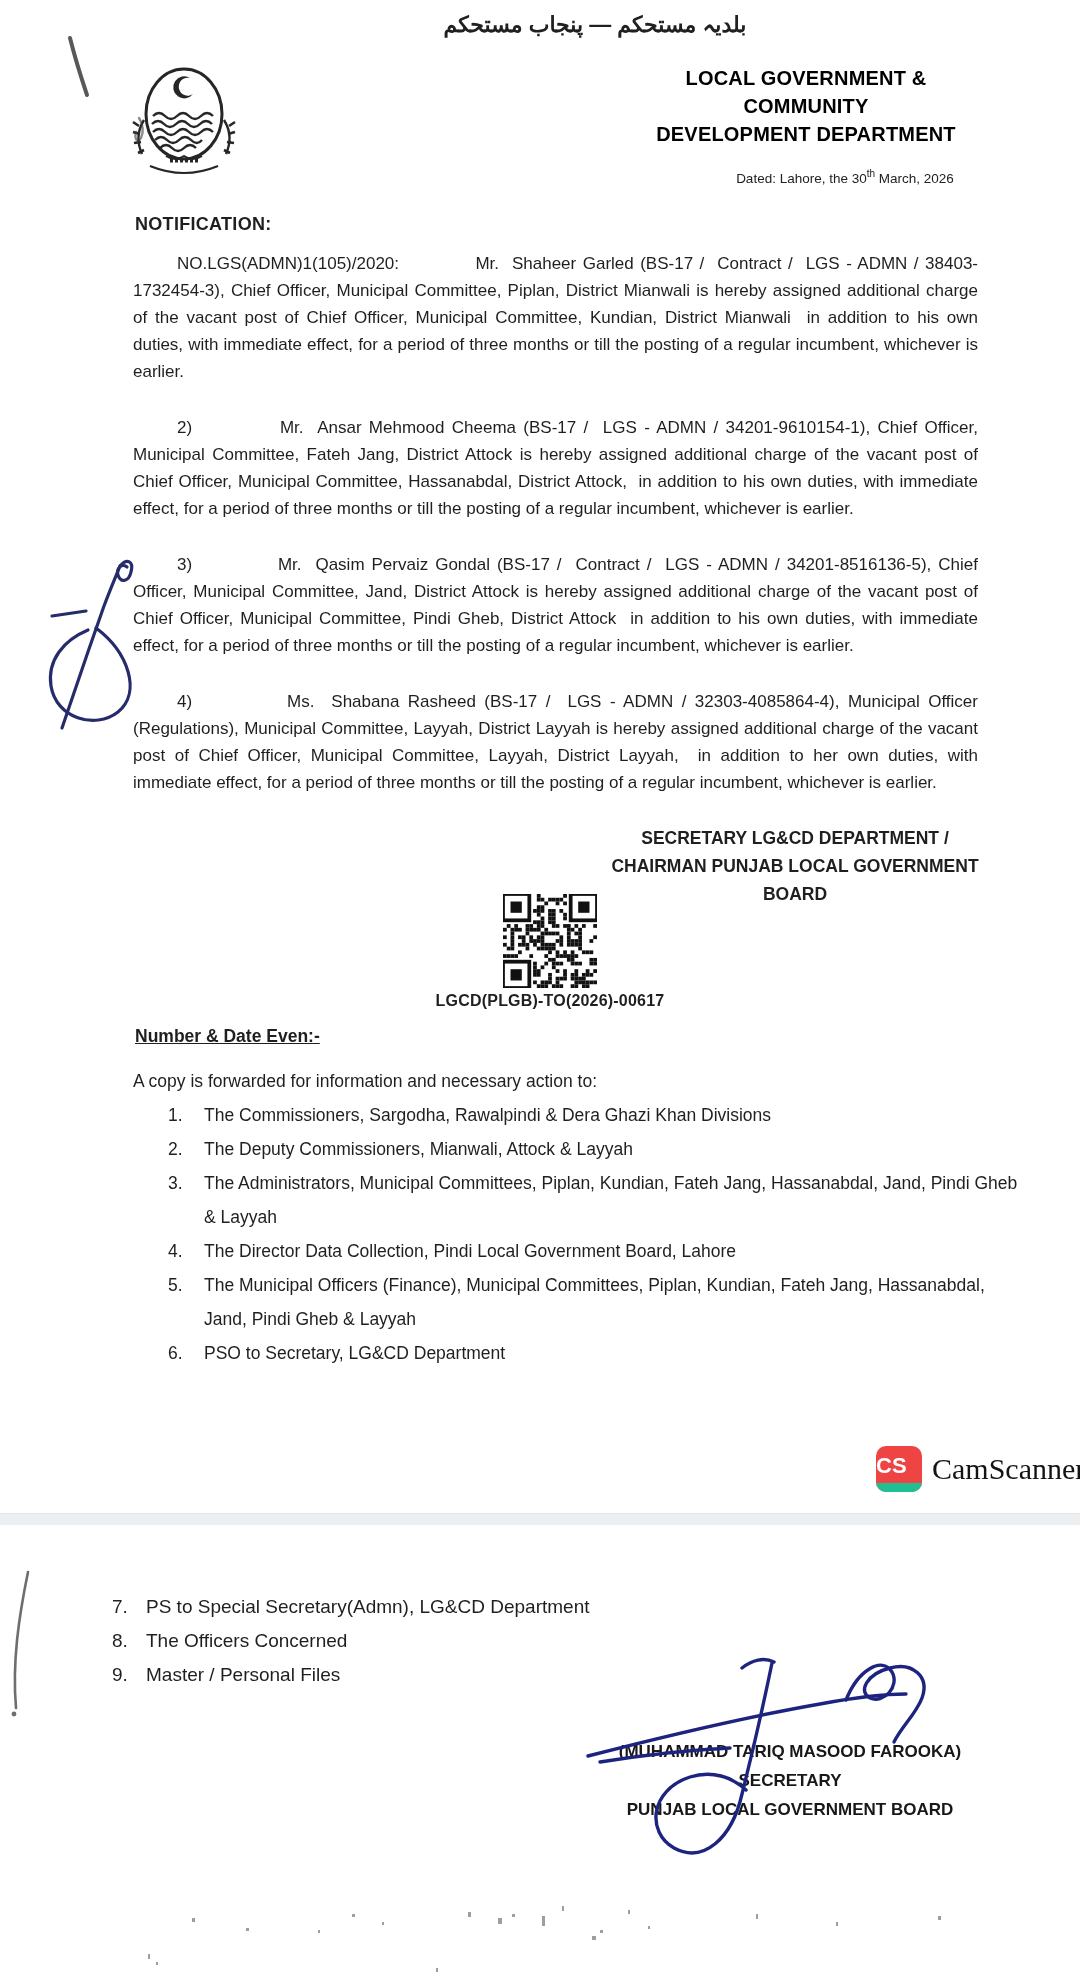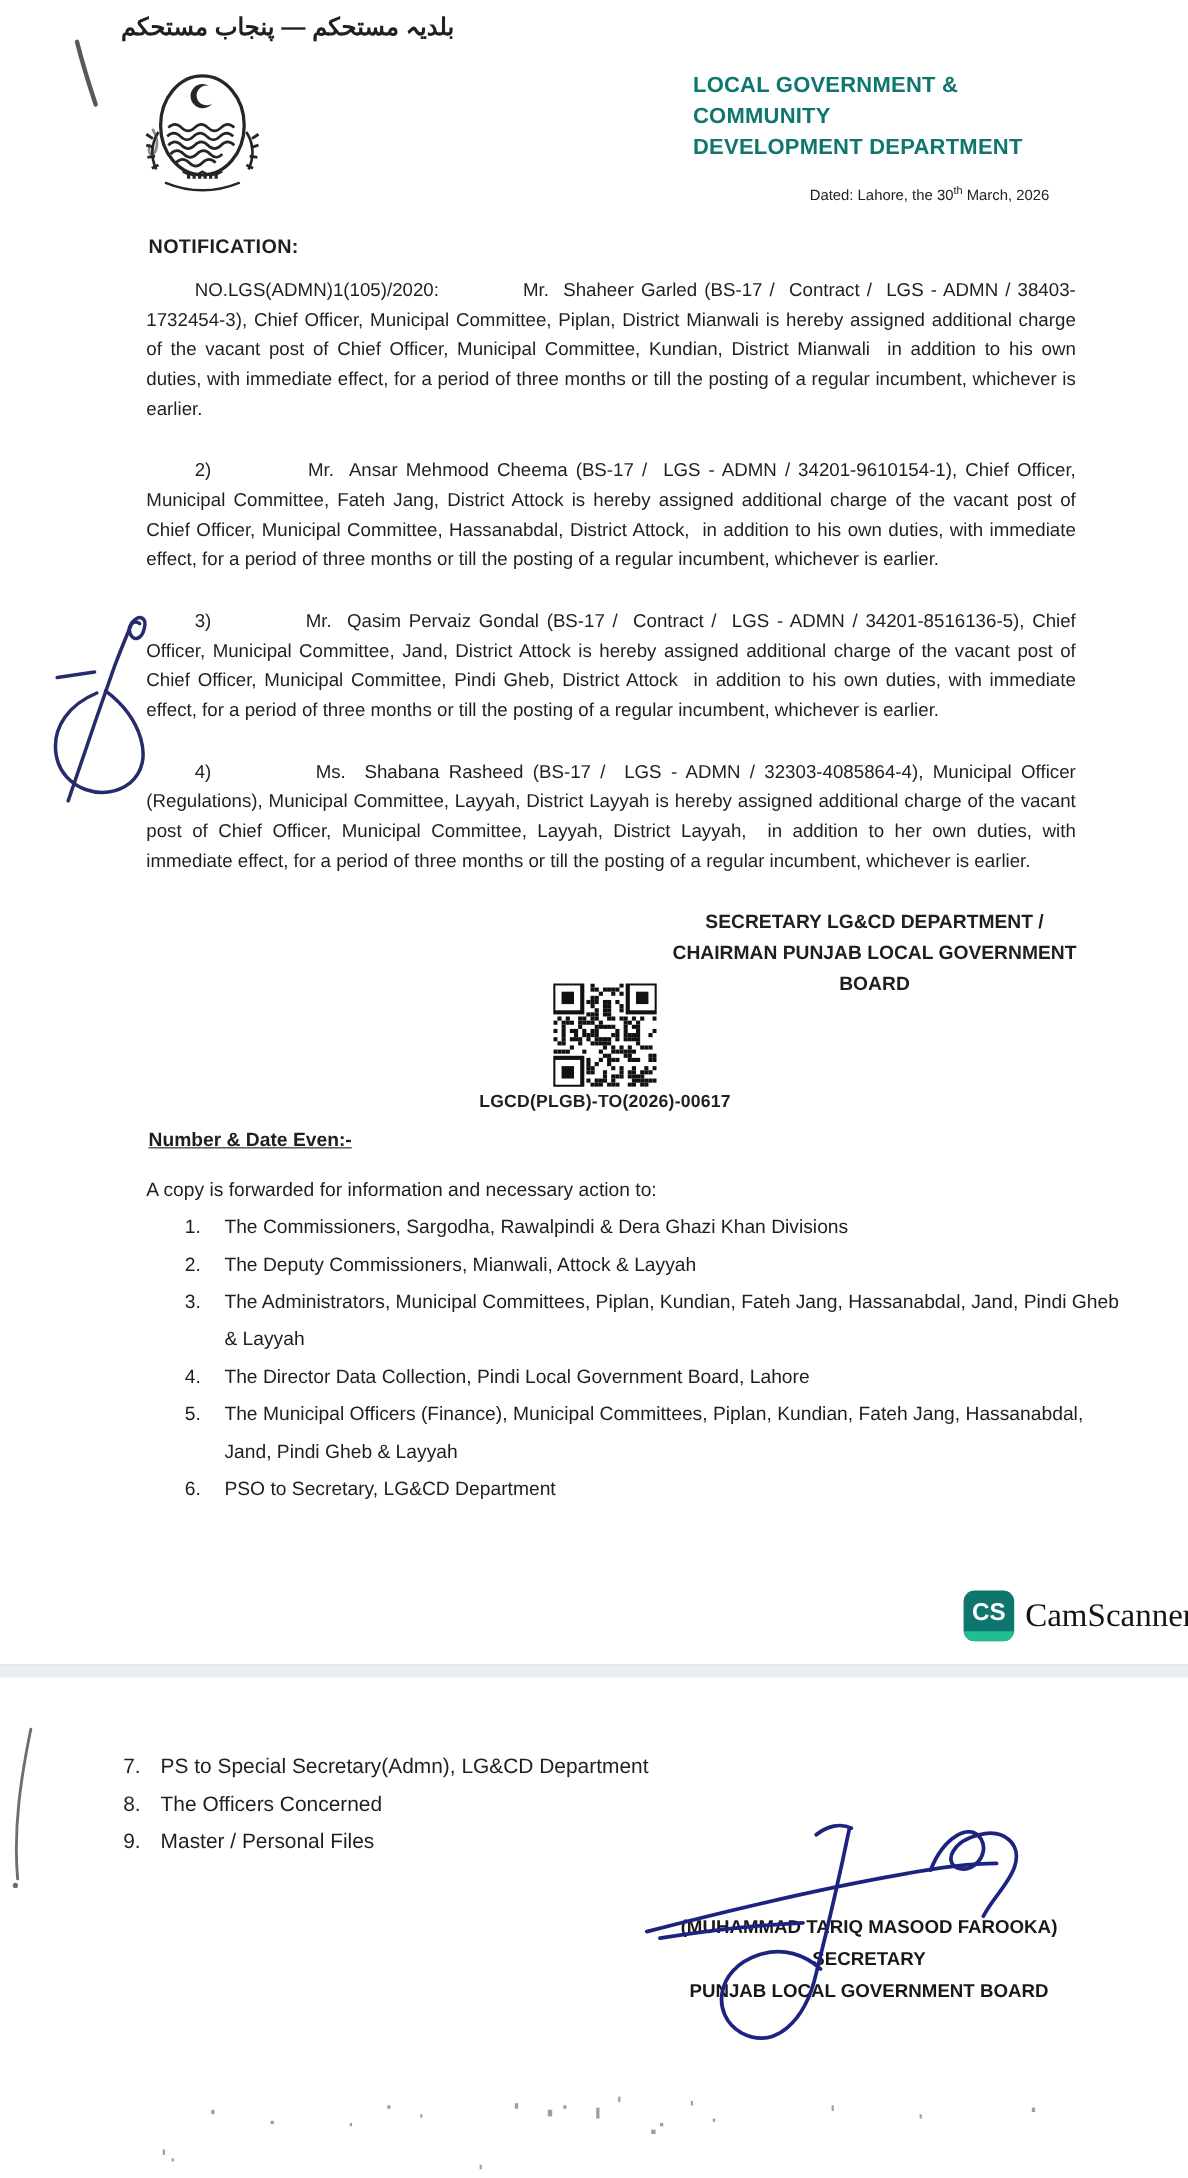--- a/index.html
+++ b/index.html
@@ -6,7 +6,7 @@
   body{width:1080px;height:1980px;position:relative;font-family:"Liberation Sans",sans-serif;color:#1f1f1f;}
   .abs{position:absolute;}
   
-  .urdu{top:12px;left:110px;width:970px;text-align:left;font-size:22px;font-weight:bold;direction:rtl;color:#202020;}
+  .urdu{top:12px;left:110px;width:970px;text-align:center;font-size:22px;font-weight:bold;direction:rtl;color:#202020;}
   .logo{top:56px;left:126px;width:116px;height:126px;}
   .dept{top:64px;left:630px;width:352px;text-align:left;font-weight:bold;font-size:20px;line-height:28px;letter-spacing:.2px;color:#0f766e;}
   .dateline{top:168px;left:700px;width:290px;text-align:center;font-size:13.5px;color:#222;}

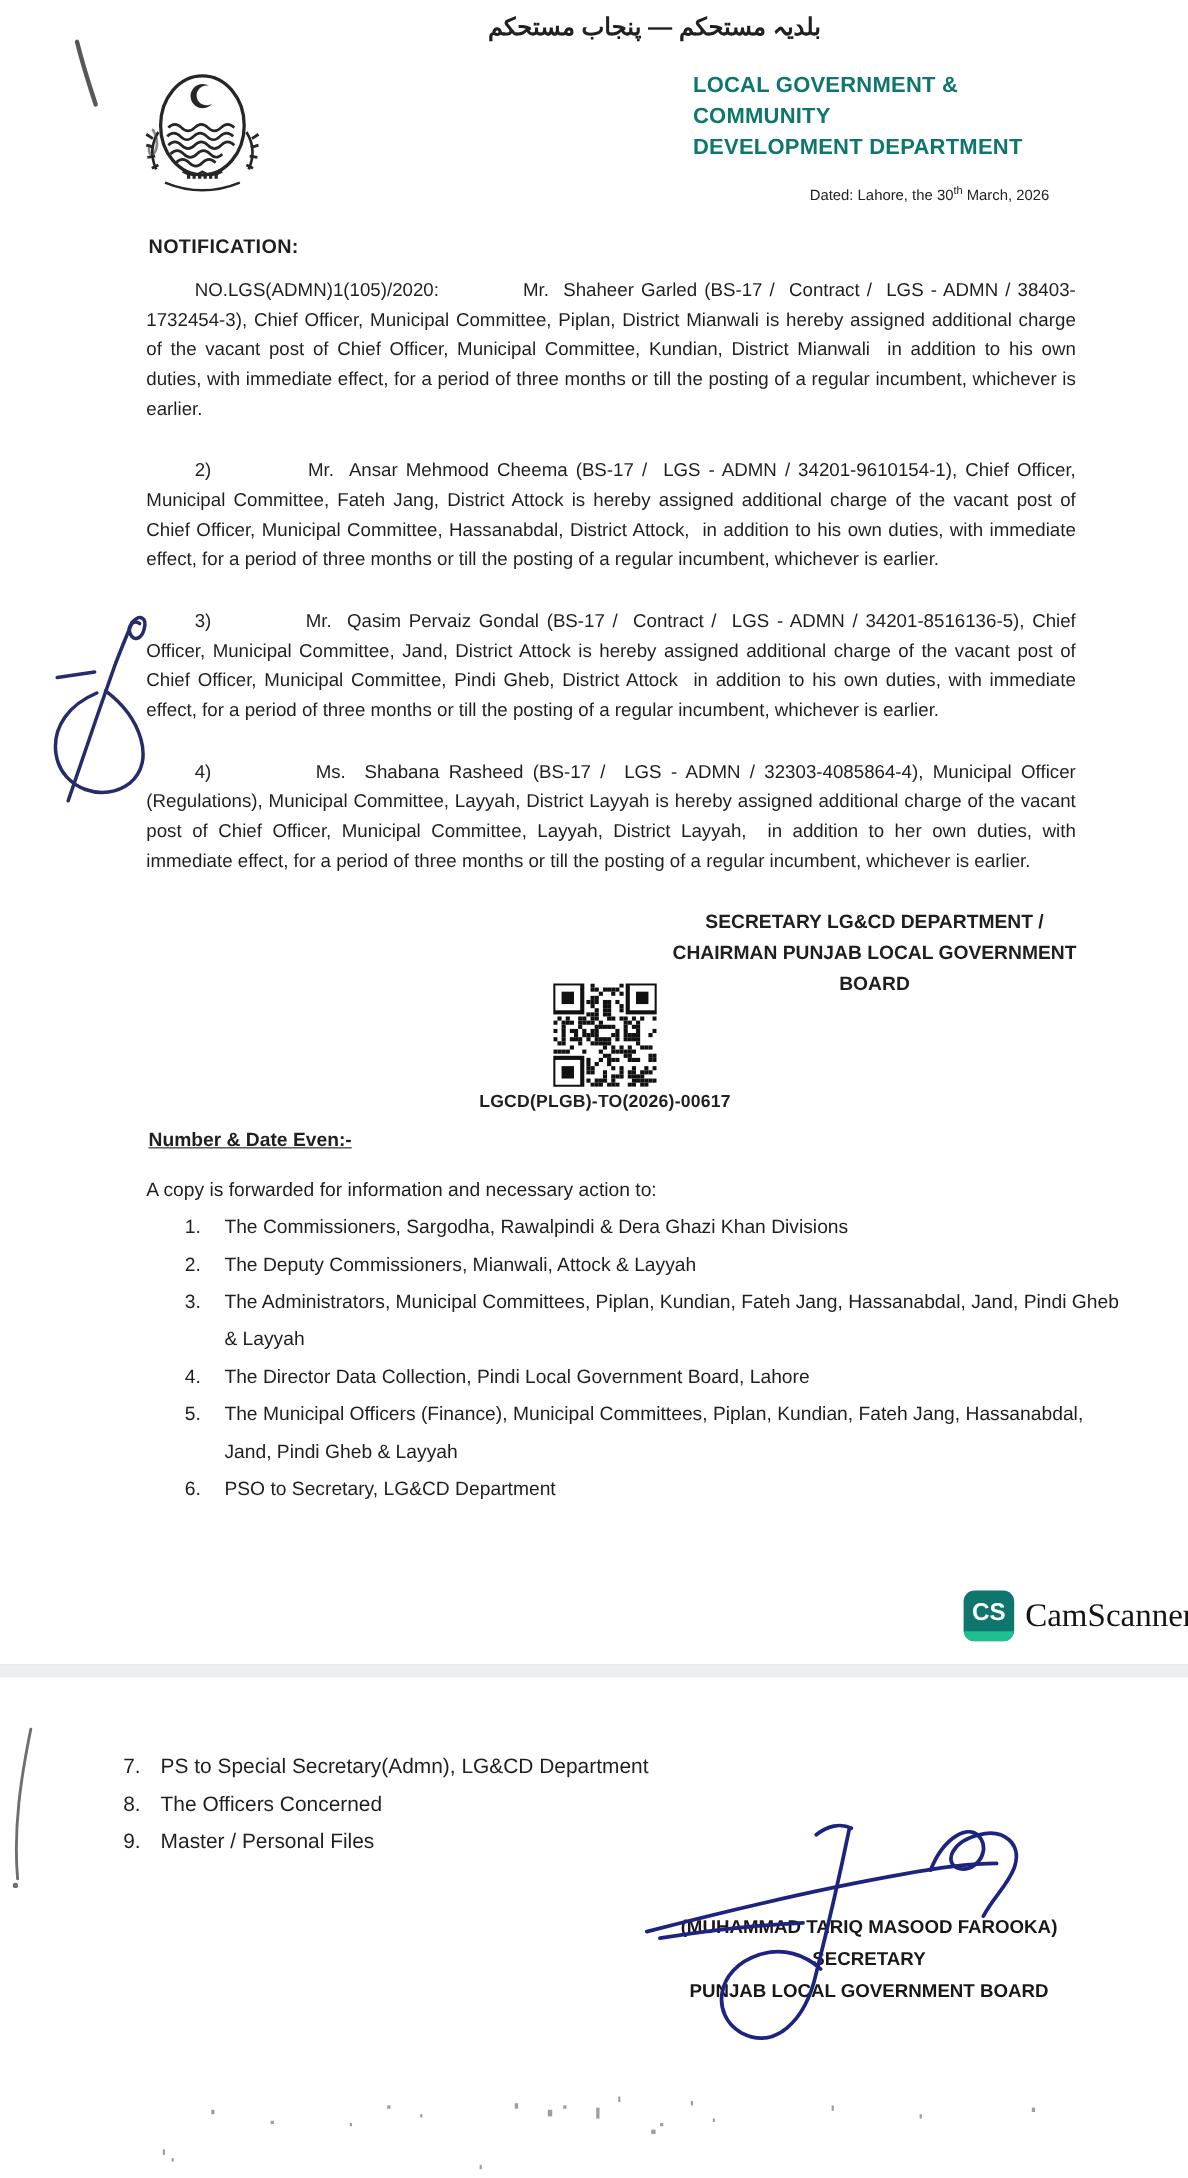--- a/index.html
+++ b/index.html
@@ -8,7 +8,7 @@
   
   .urdu{top:12px;left:110px;width:970px;text-align:center;font-size:22px;font-weight:bold;direction:rtl;color:#202020;}
   .logo{top:56px;left:126px;width:116px;height:126px;}
-  .dept{top:64px;left:630px;width:352px;text-align:left;font-weight:bold;font-size:20px;line-height:28px;letter-spacing:.2px;color:#0f766e;}
+  .dept{top:64px;left:630px;width:352px;text-align:center;font-weight:bold;font-size:20px;line-height:28px;letter-spacing:.2px;color:#000000;}
   .dateline{top:168px;left:700px;width:290px;text-align:center;font-size:13.5px;color:#222;}
   .dateline sup{font-size:10px;}
   .notif{top:214px;left:135px;font-size:18px;font-weight:bold;letter-spacing:.3px;}

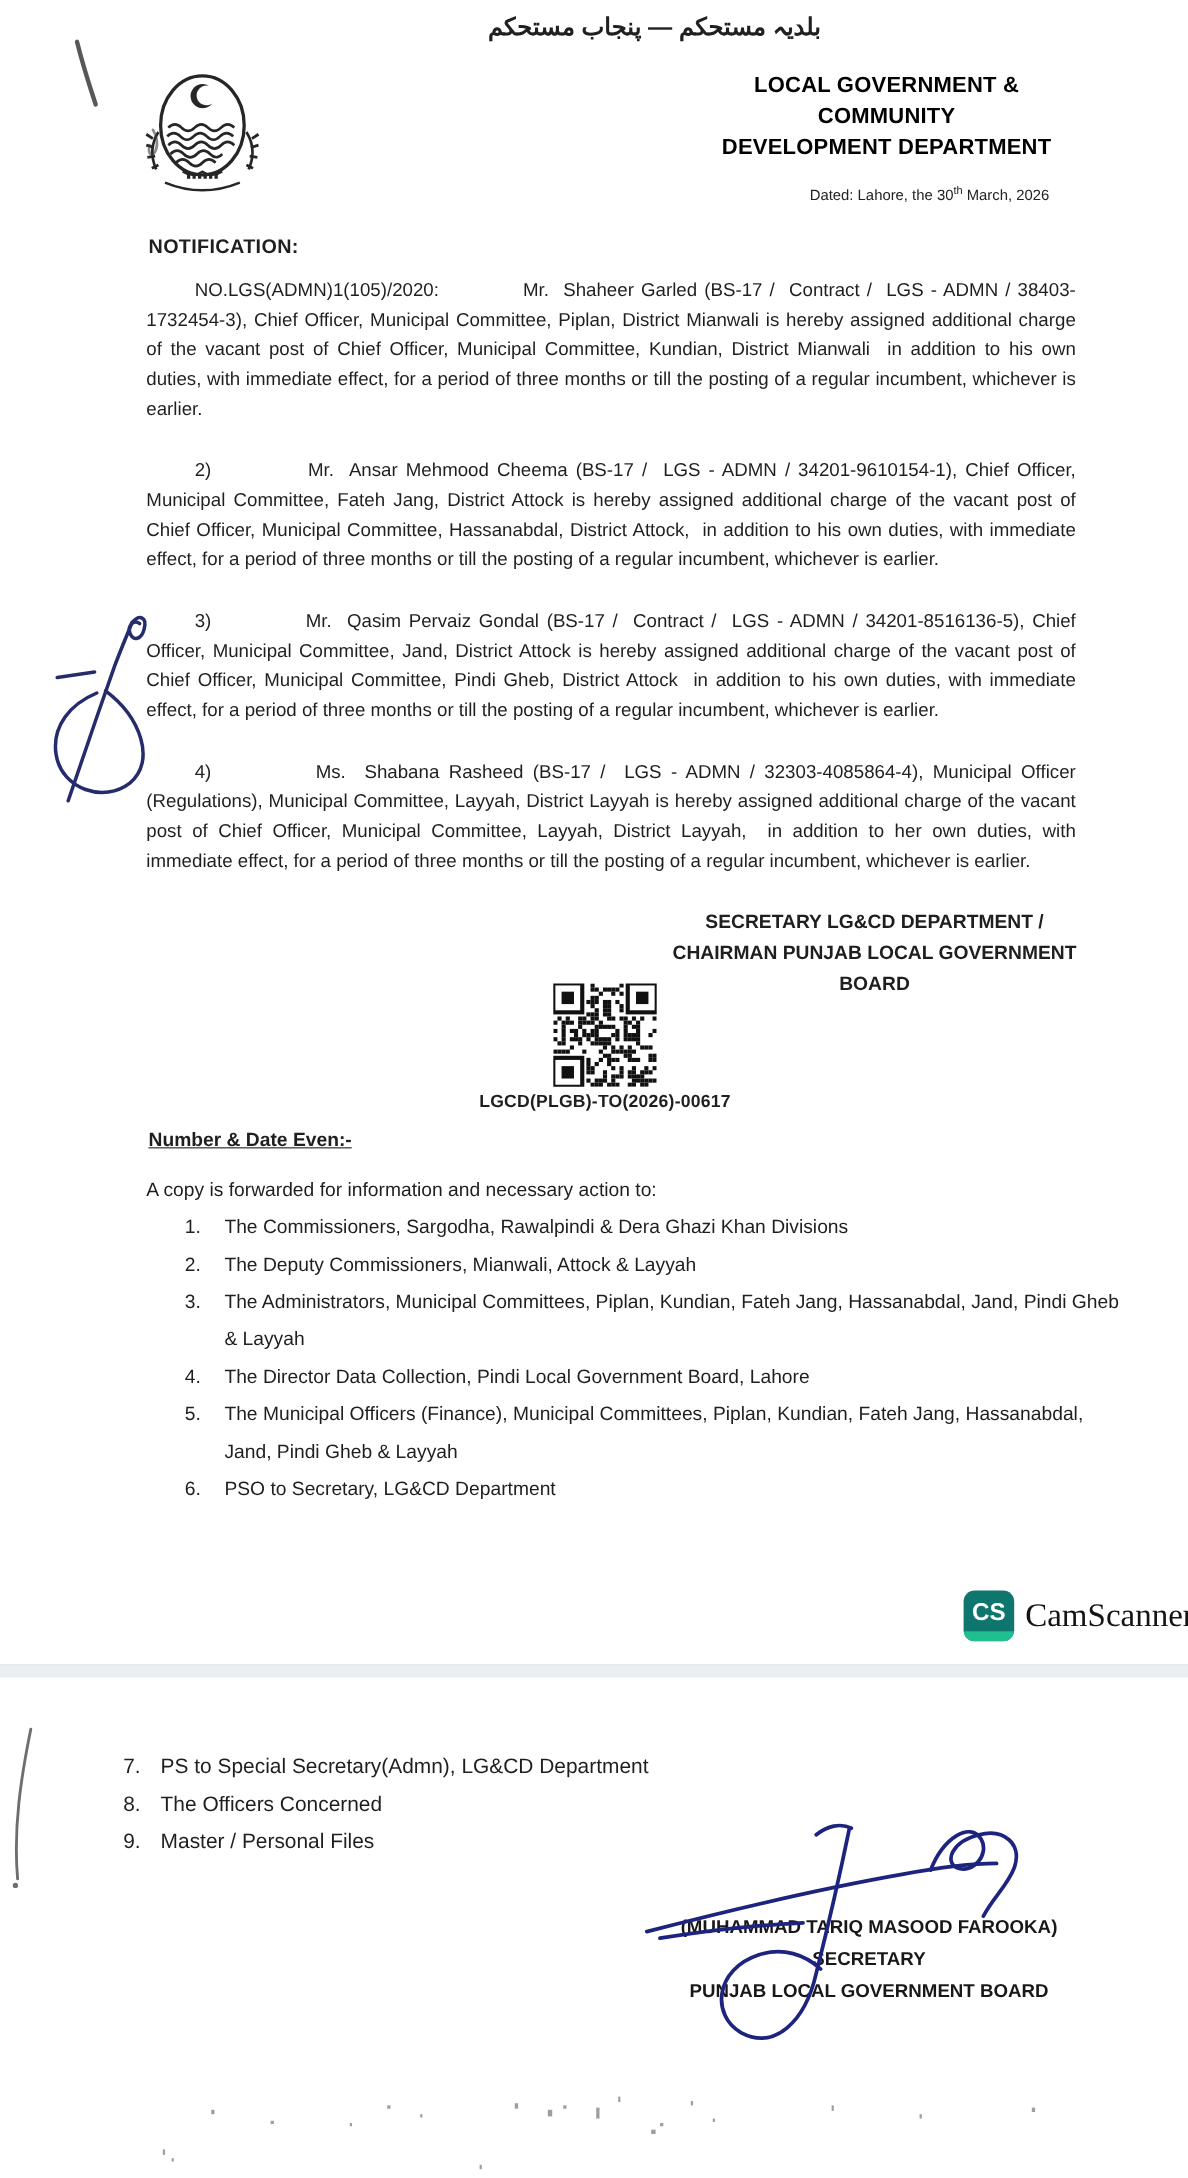--- a/index.html
+++ b/index.html
@@ -26,7 +26,7 @@
   .ccnum{width:36px;flex:0 0 36px;}
   .cctext{flex:1;}
   .camscanner{top:1446px;left:876px;display:flex;align-items:center;gap:10px;}
-  .csicon{width:46px;height:46px;border-radius:10px;background:#0f766e;position:relative;overflow:hidden;display:flex;align-items:center;justify-content:center;}
+  .csicon{width:46px;height:46px;border-radius:10px;background:#ef4444;position:relative;overflow:hidden;display:flex;align-items:center;justify-content:flex-start;}
   .csicon span{color:#fff;font-weight:bold;font-size:22px;line-height:1;margin-top:-6px;}
   .csstrip{position:absolute;bottom:0;left:0;right:0;height:9px;background:#1fbf92;}
   .cstext{font-family:"Liberation Serif",serif;font-size:30px;color:#141414;}

